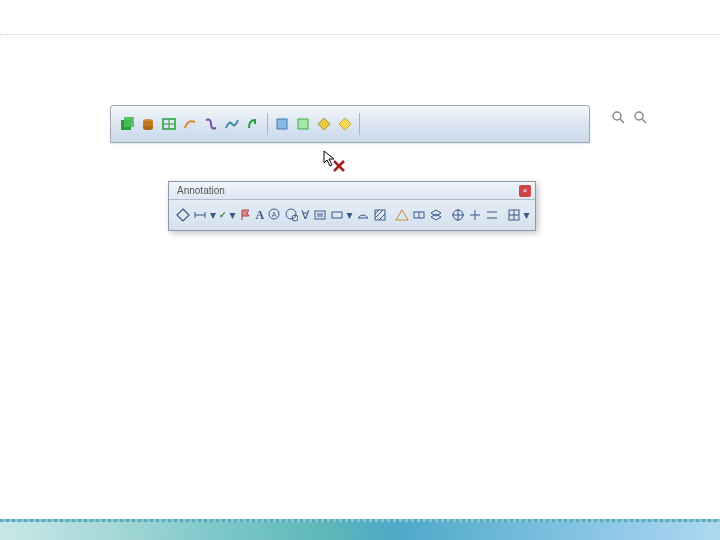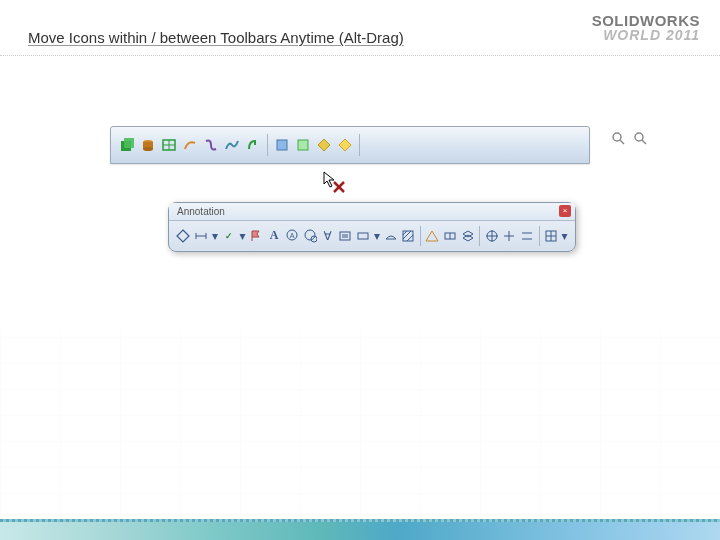--- a/index.html
+++ b/index.html
@@ -209,10 +209,6 @@
     <br>
     <span>Move Icons within / between Toolbars Anytime (Alt-Drag)</span>
   </div>
-  <div class="logo">
-    <div class="logo-main">SOLIDWORKS</div>
-    <div class="logo-sub">WORLD 2011</div>
-  </div>
 </div>
 
 <div class="content">

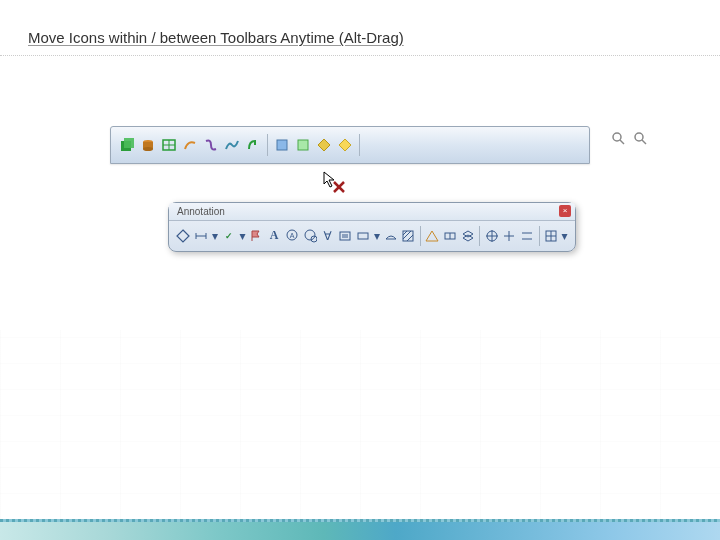--- a/index.html
+++ b/index.html
@@ -207,7 +207,6 @@
 <div class="header">
   <div class="title">
     <br>
-    <span>Move Icons within / between Toolbars Anytime (Alt-Drag)</span>
   </div>
 </div>
 

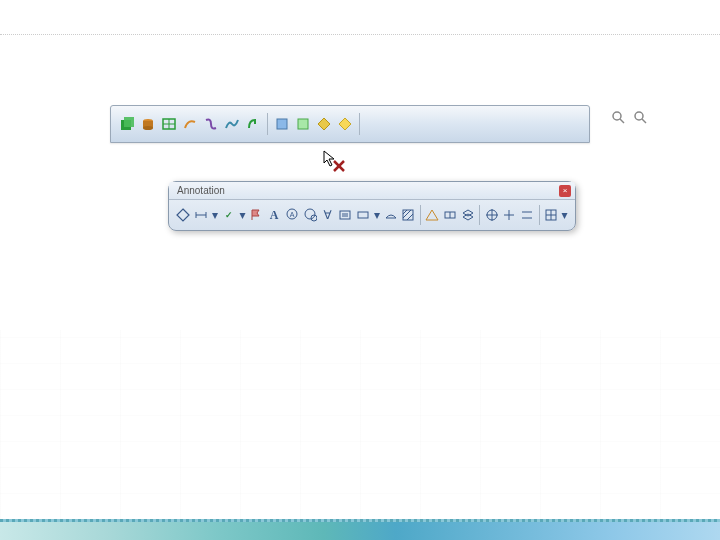--- a/index.html
+++ b/index.html
@@ -118,10 +118,10 @@
       position: absolute;
       top: 76px;
       left: 58px;
-      width: 408px;
+      width: 368px;
       background: linear-gradient(to bottom, #eef3f9 0%, #d6e1ee 100%);
       border: 1px solid #8a9aad;
-      border-radius: 8px;
+      border-radius: 0;
       box-shadow: 2px 2px 6px rgba(0,0,0,0.25);
     }
     .ft-title {

